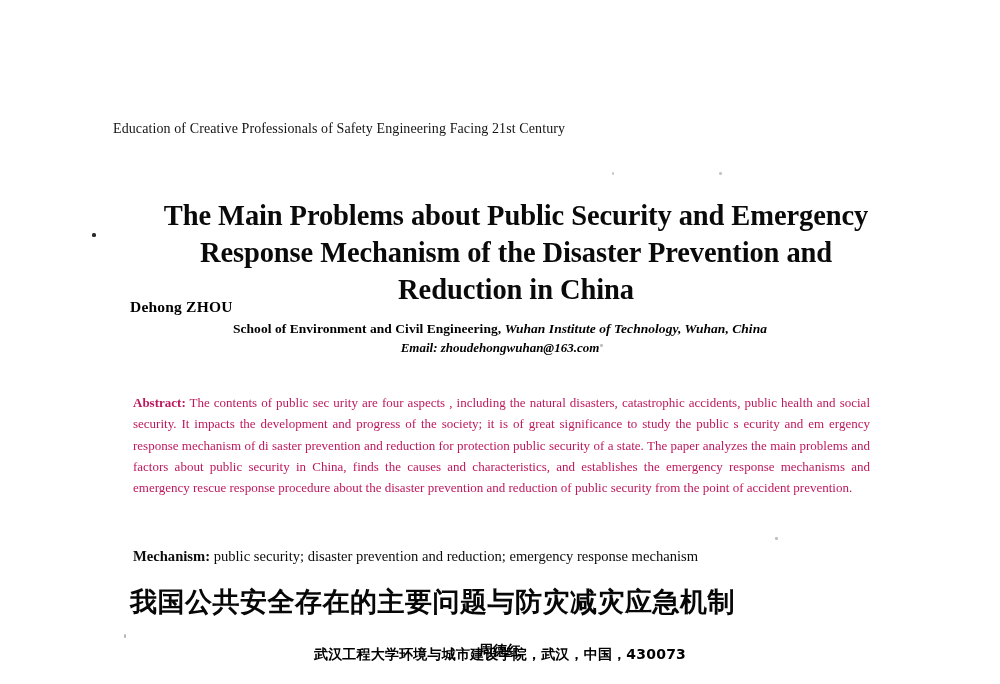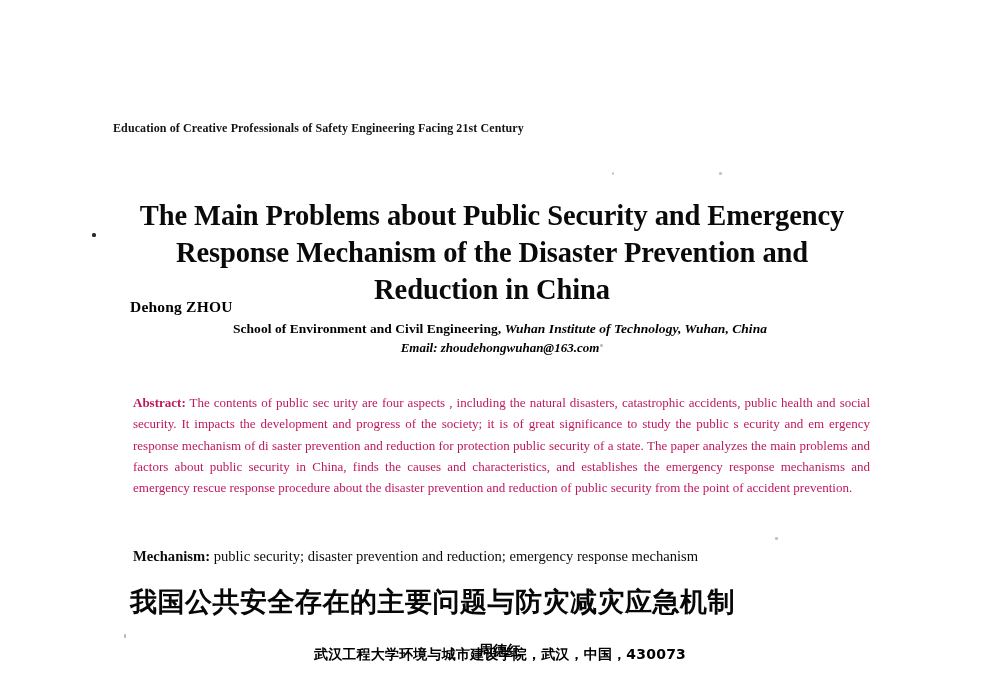--- a/index.html
+++ b/index.html
@@ -28,8 +28,8 @@
     position: absolute;
     left: 113px;
     top: 121px;
-    font-size: 12px;
-    font-weight: 700;
+    font-size: 14px;
+    font-weight: 400;
     letter-spacing: 0.1px;
     white-space: nowrap;
     color: #141414;

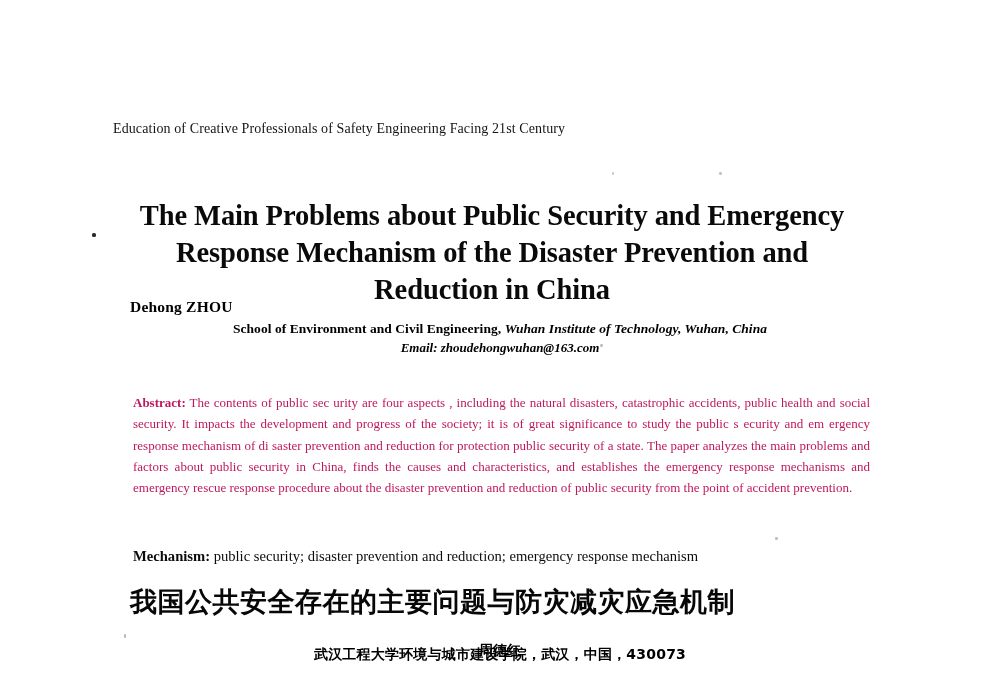--- a/index.html
+++ b/index.html
@@ -63,7 +63,7 @@
   
   .title {
     position: absolute;
-    left: 122px;
+    left: 146px;
     top: 178px;
     width: 740px;
     text-align: center;

